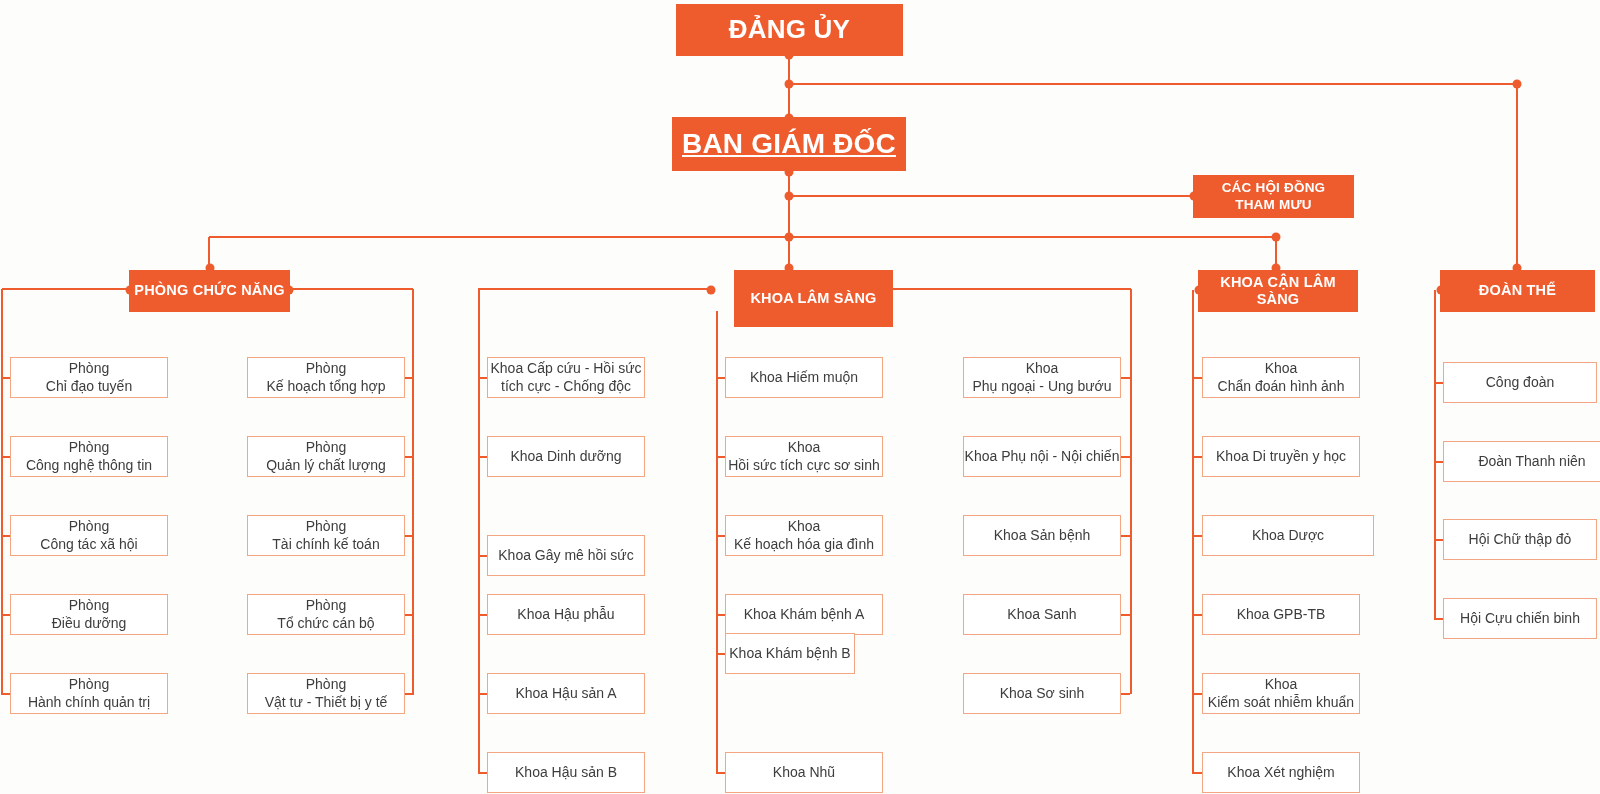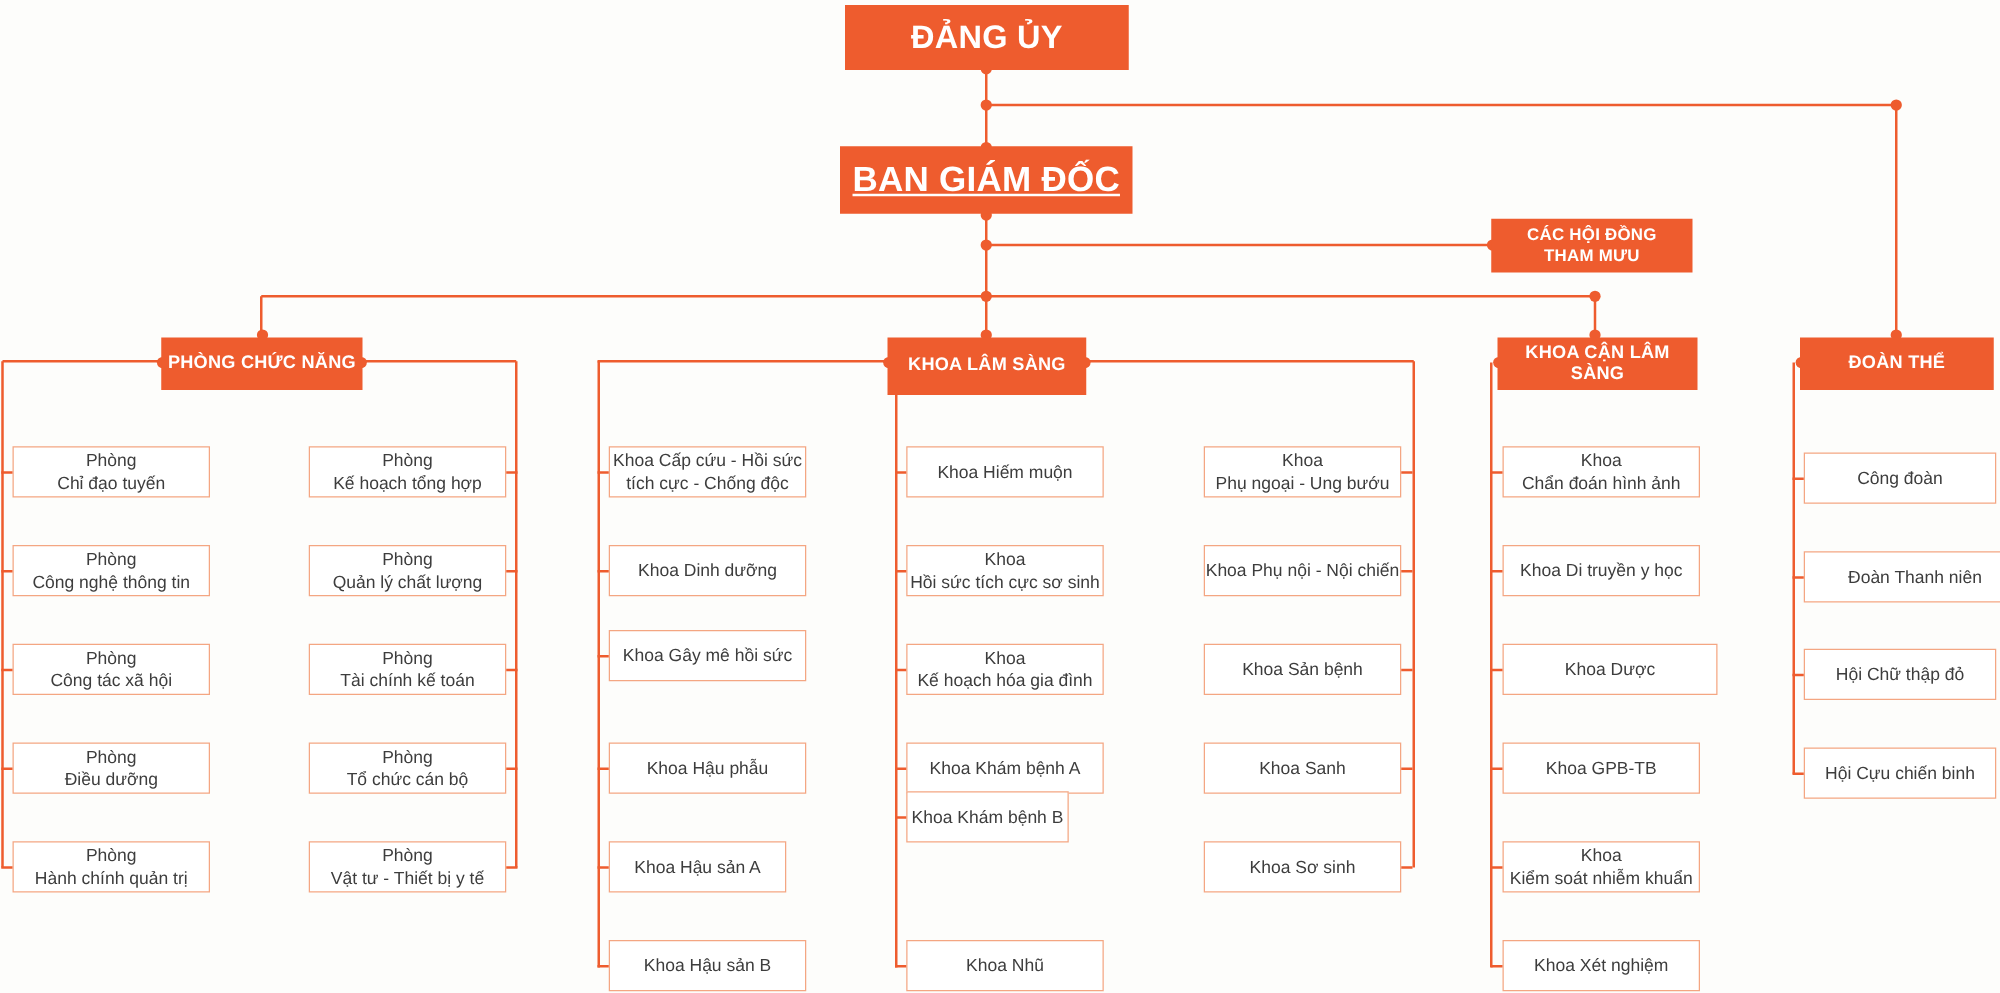--- a/index.html
+++ b/index.html
@@ -97,7 +97,7 @@
 THAM MƯU</div>
 
   <div class="hdr hdr-branch" style="left:129px;top:270px;width:161px;height:42px">PHÒNG CHỨC NĂNG</div>
-  <div class="hdr hdr-branch" style="left:710px;top:270px;width:159px;height:46px">KHOA LÂM SÀNG</div>
+  <div class="hdr hdr-branch" style="left:734px;top:270px;width:159px;height:57px">KHOA LÂM SÀNG</div>
   <div class="hdr hdr-branch" style="left:1198px;top:270px;width:160px;height:42px">KHOA CẬN LÂM SÀNG</div>
   <div class="hdr hdr-branch" style="left:1440px;top:270px;width:155px;height:42px">ĐOÀN THỂ</div>
 

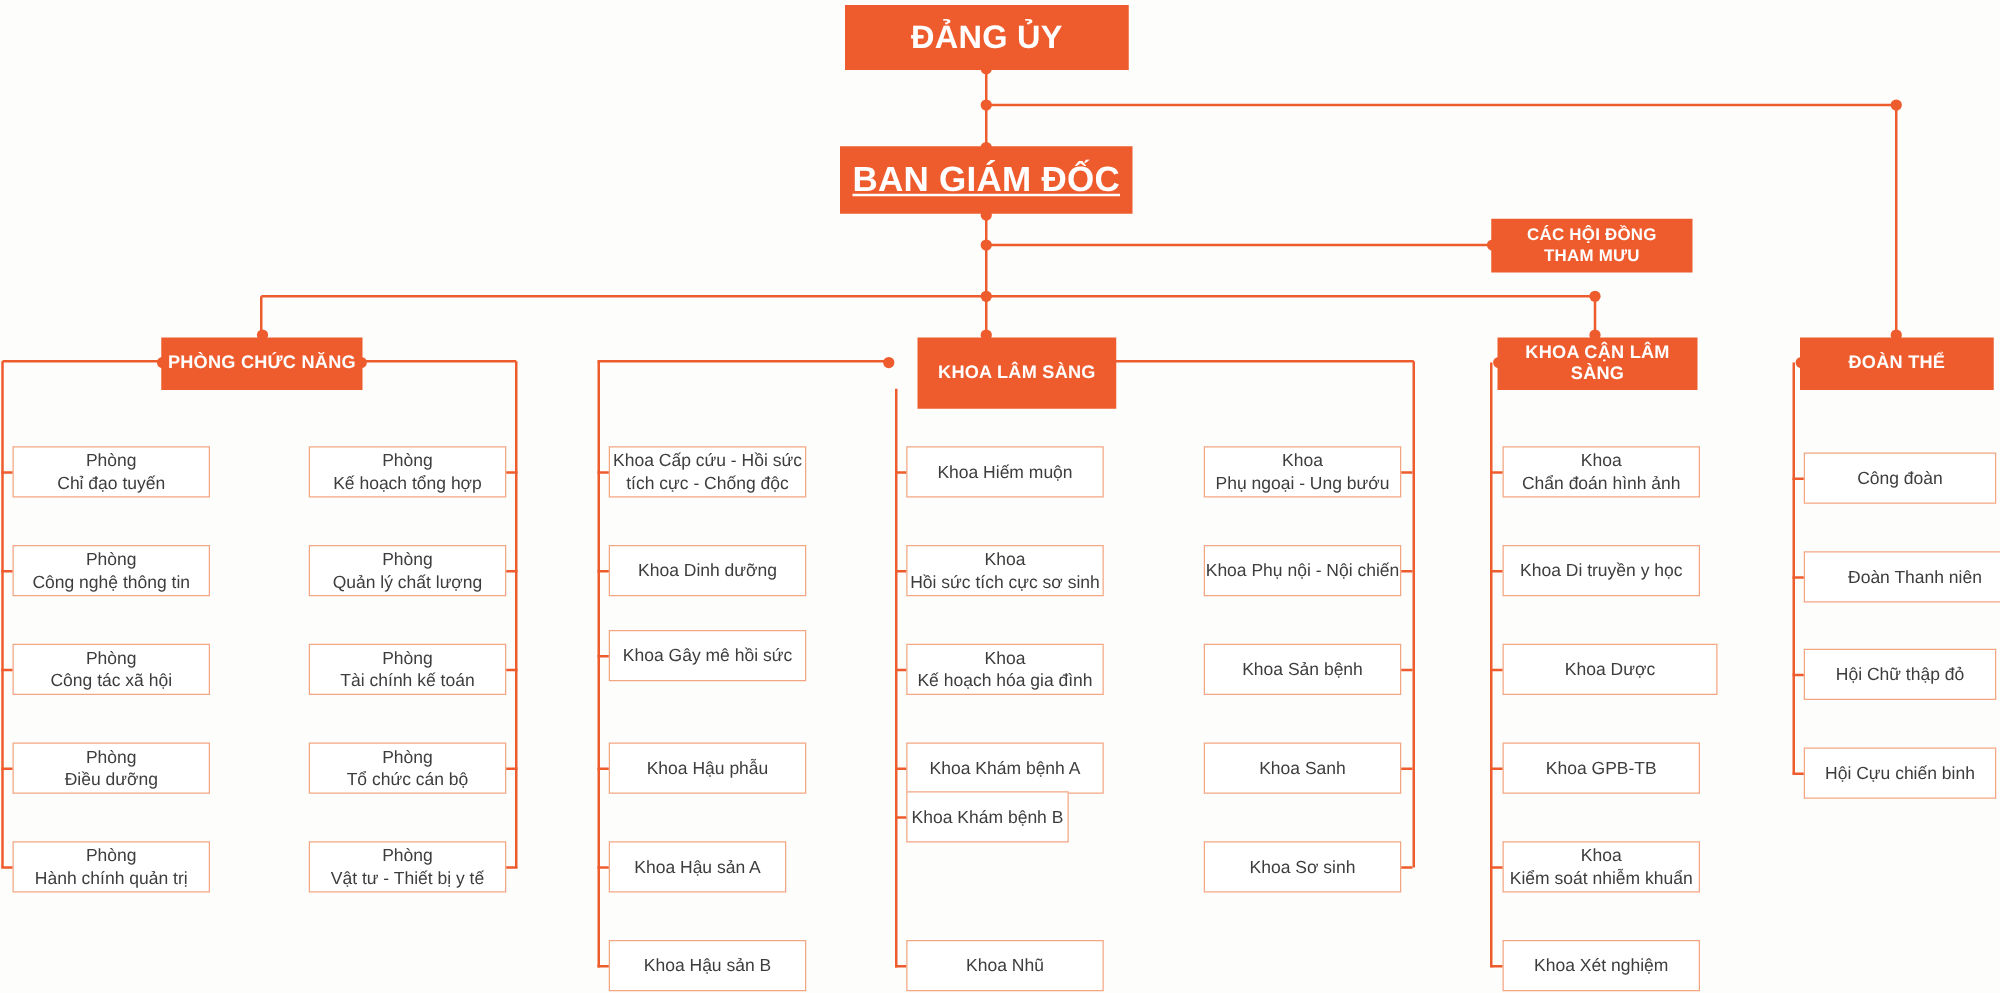--- a/index.html
+++ b/index.html
@@ -126,7 +126,7 @@
   <div class="box att-l" style="left:487px;top:357px;width:158px">Khoa Cấp cứu - Hồi sức
 tích cực - Chống độc</div>
   <div class="box att-l" style="left:487px;top:436px;width:158px">Khoa Dinh dưỡng</div>
-  <div class="box att-l" style="left:487px;top:504px;width:158px">Khoa Gây mê hồi sức</div>
+  <div class="box att-l" style="left:487px;top:535px;width:158px">Khoa Gây mê hồi sức</div>
   <div class="box att-l" style="left:487px;top:594px;width:158px">Khoa Hậu phẫu</div>
   <div class="box att-l" style="left:487px;top:673px;width:142px">Khoa Hậu sản A</div>
   <div class="box att-l" style="left:487px;top:752px;width:158px">Khoa Hậu sản B</div>

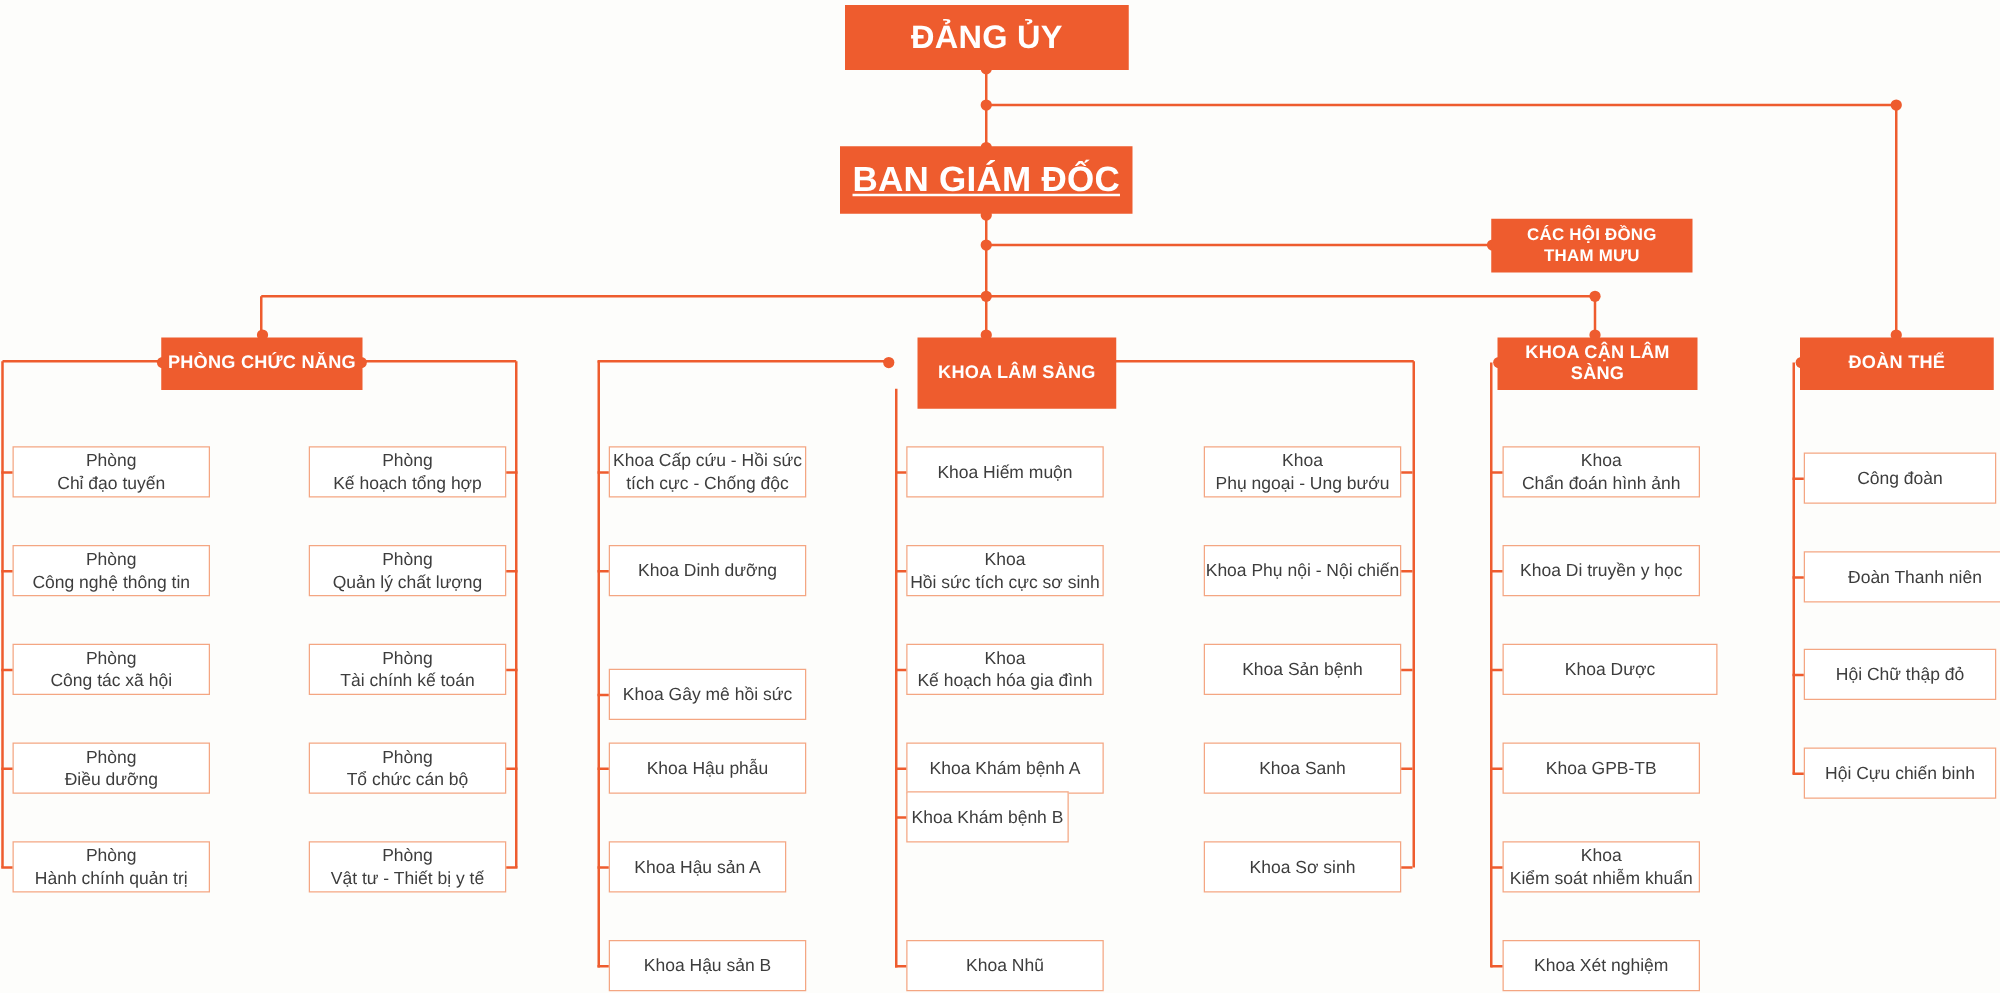--- a/index.html
+++ b/index.html
@@ -128,7 +128,7 @@
   <div class="box att-l" style="left:487px;top:436px;width:158px">Khoa Dinh dưỡng</div>
   <div class="box att-l" style="left:487px;top:535px;width:158px">Khoa Gây mê hồi sức</div>
   <div class="box att-l" style="left:487px;top:594px;width:158px">Khoa Hậu phẫu</div>
-  <div class="box att-l" style="left:487px;top:673px;width:142px">Khoa Hậu sản A</div>
+  <div class="box att-l" style="left:487px;top:673px;width:158px">Khoa Hậu sản A</div>
   <div class="box att-l" style="left:487px;top:752px;width:158px">Khoa Hậu sản B</div>
 
   <div class="box att-l" style="left:725px;top:357px;width:158px">Khoa Hiếm muộn</div>

